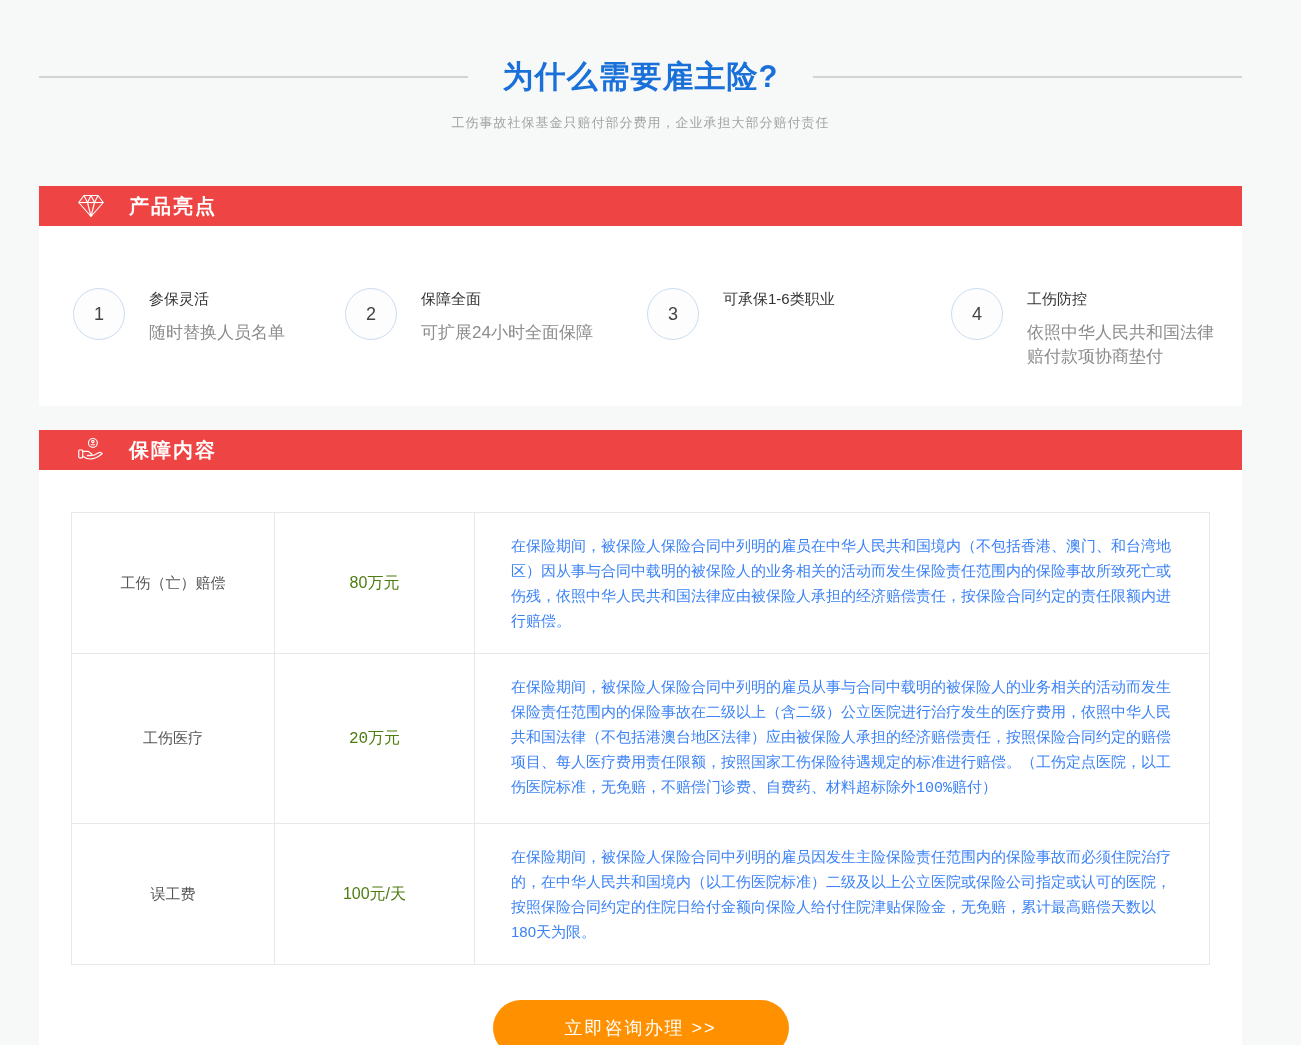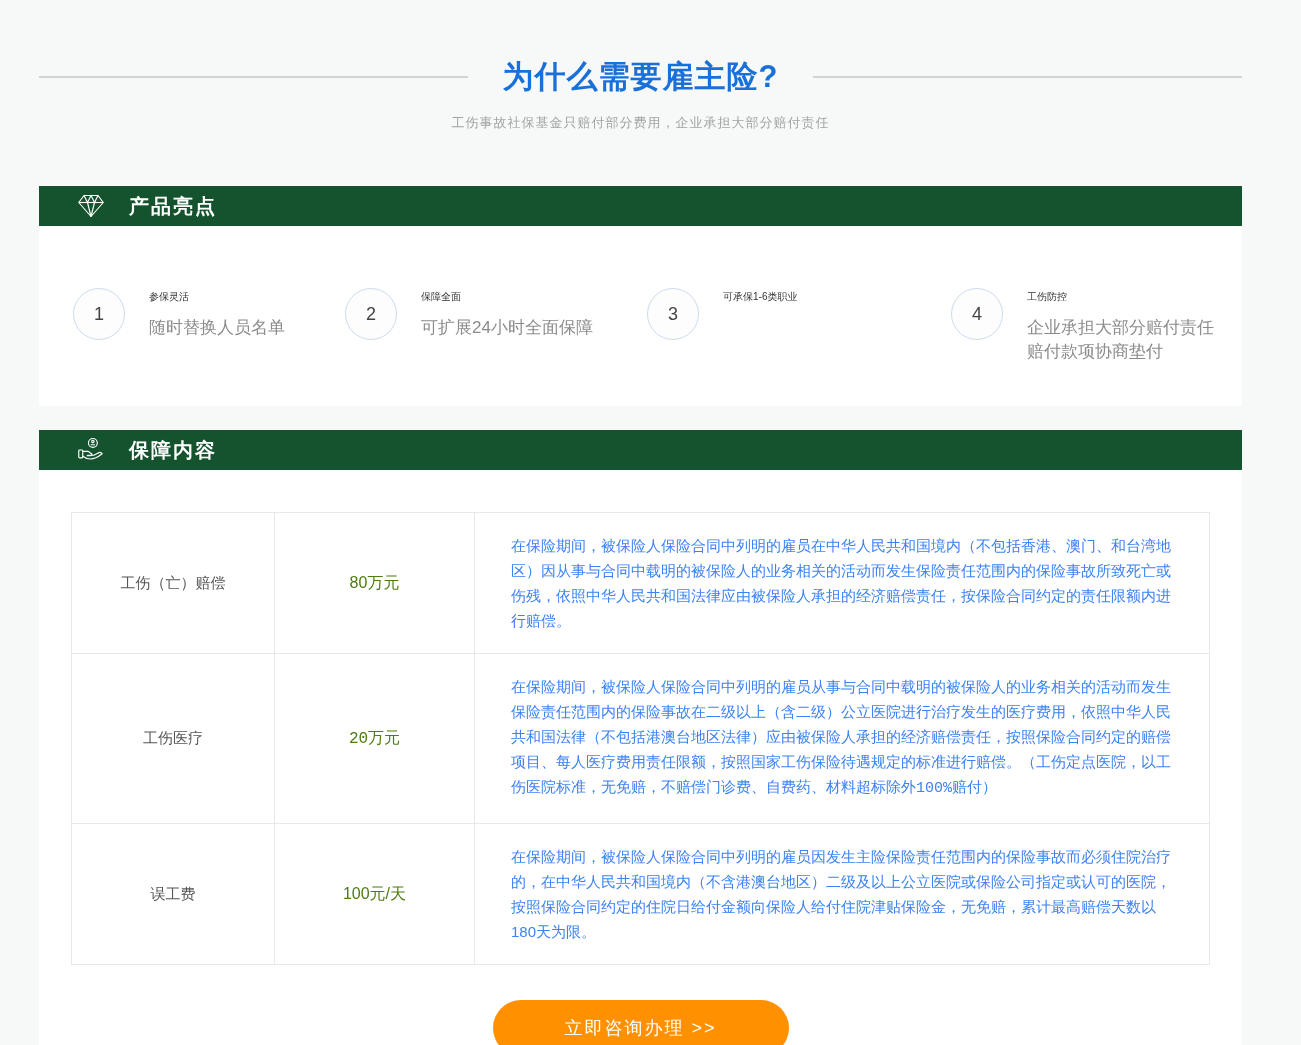--- a/index.html
+++ b/index.html
@@ -27,7 +27,7 @@
 
   
   .section-banner {
-    height: 40px; background: #14532d;
+    height: 40px; background: #ef4444;
     display: flex; align-items: center;
     padding-left: 38px;
   }

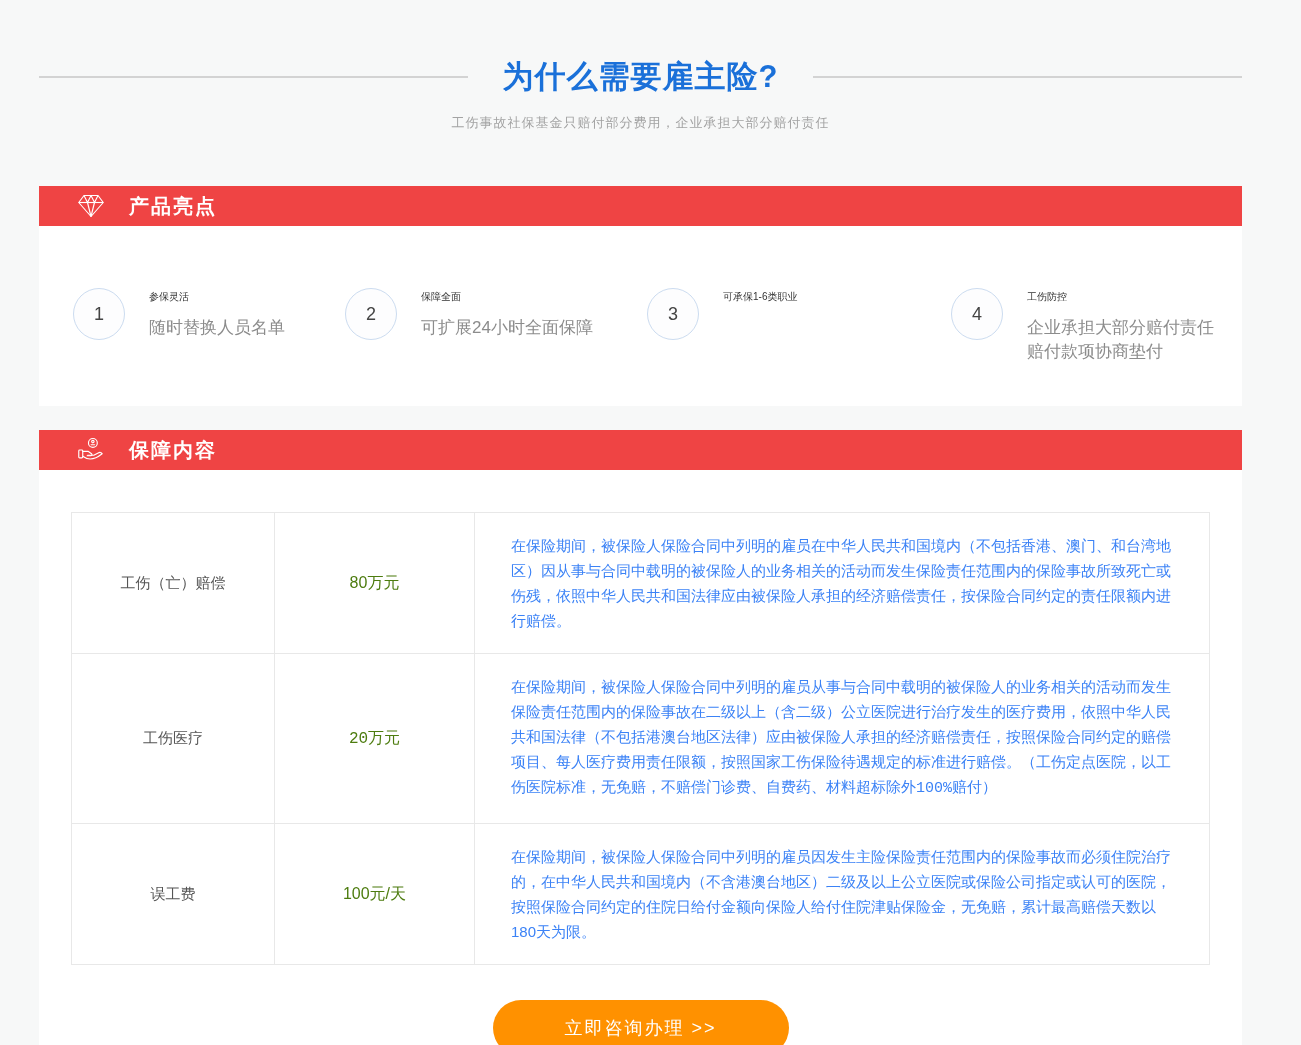--- a/index.html
+++ b/index.html
@@ -52,7 +52,7 @@
     font-size: 18px; color: #444444;
   }
   .feature-text { margin-left: 24px; padding-top: 2px; }
-  .feature-title { font-size: 10px; color: #333333; }
+  .feature-title { font-size: 15px; color: #333333; }
   .feature-desc { margin-top: 12px; }
   .feature-desc div { font-size: 17px; color: #8c8c8c; line-height: 24px; }
 

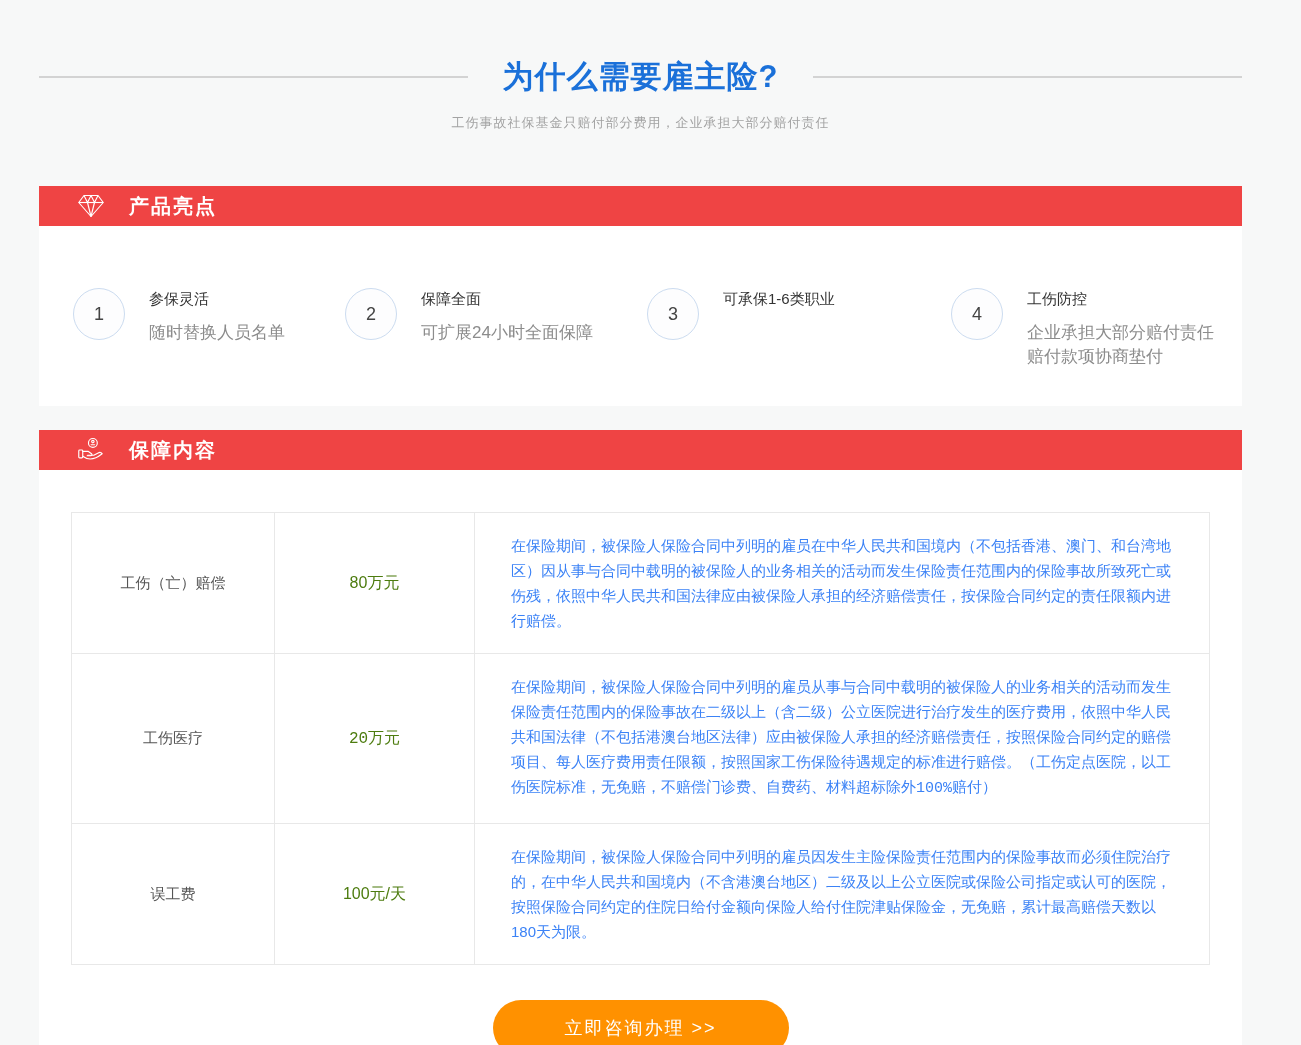--- a/index.html
+++ b/index.html
@@ -145,7 +145,7 @@
       <div class="feature-text">
         <div class="feature-title">工伤防控</div>
         <div class="feature-desc">
-          <div>企业承担大部分赔付责任</div>
+          <div>依照中华人民共和国法律</div>
           <div>赔付款项协商垫付</div>
         </div>
       </div>

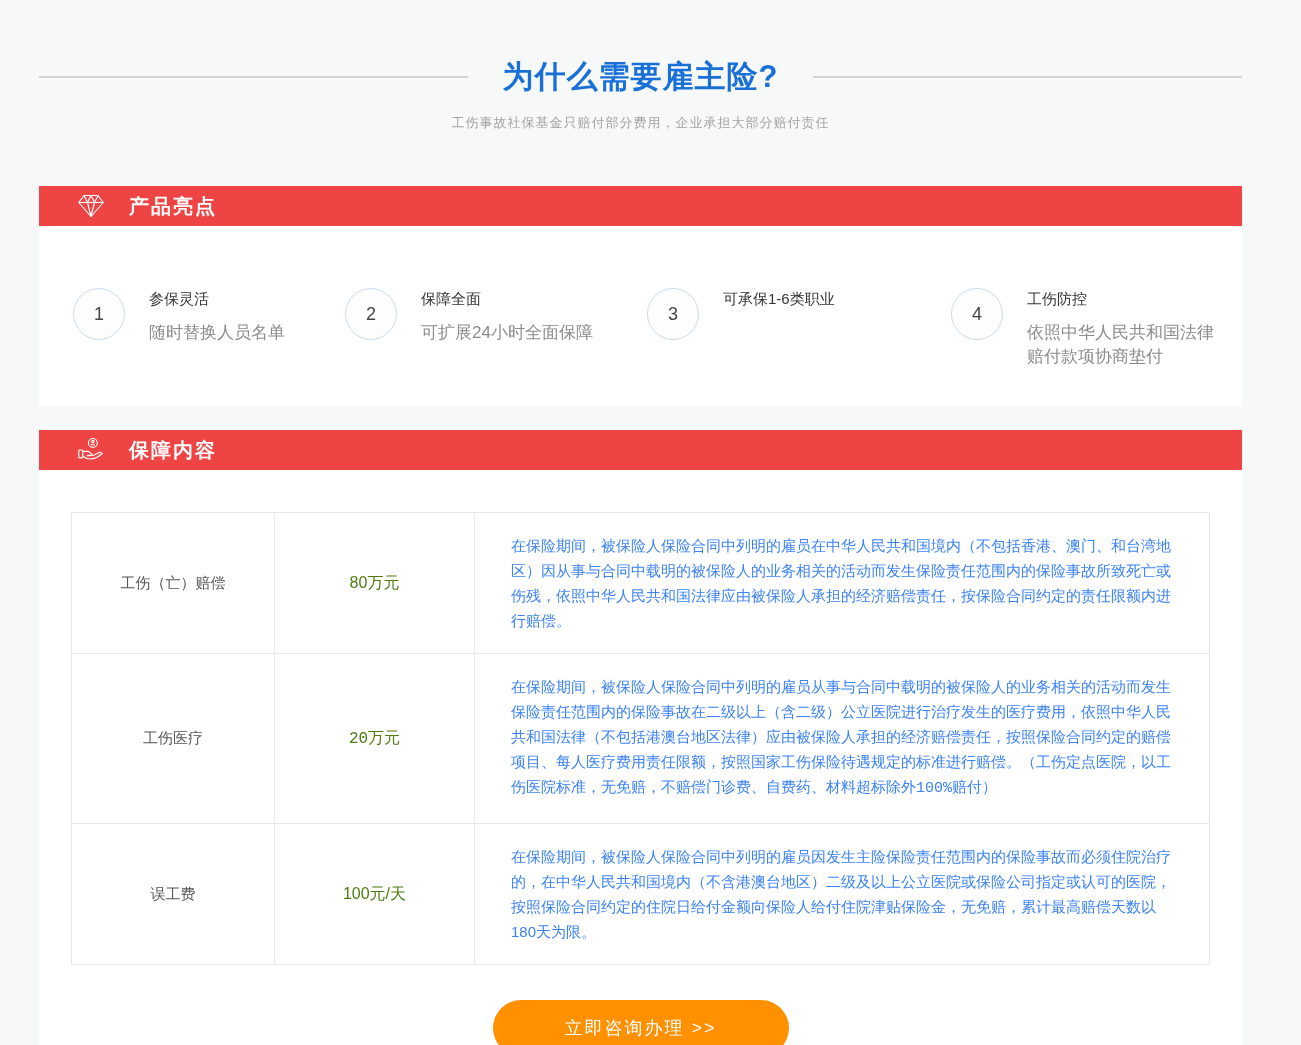--- a/index.html
+++ b/index.html
@@ -185,7 +185,7 @@
         <tr class="row-3">
           <td class="cell-item">误工费</td>
           <td class="cell-amount">100元/天</td>
-          <td class="cell-desc">在保险期间，被保险人保险合同中列明的雇员因发生主险保险责任范围内的保险事故而必须住院治疗的，在中华人民共和国境内（不含港澳台地区）二级及以上公立医院或保险公司指定或认可的医院，按照保险合同约定的住院日给付金额向保险人给付住院津贴保险金，无免赔，累计最高赔偿天数以180天为限。</td>
+          <td class="cell-desc">在保险期间，被保险人保险合同中列明的雇员因发生主险保险责任范围内的保险事故而必须住院治疗的，在中华人民共和国境内（以工伤医院标准）二级及以上公立医院或保险公司指定或认可的医院，按照保险合同约定的住院日给付金额向保险人给付住院津贴保险金，无免赔，累计最高赔偿天数以180天为限。</td>
         </tr>
       </tbody>
     </table>

